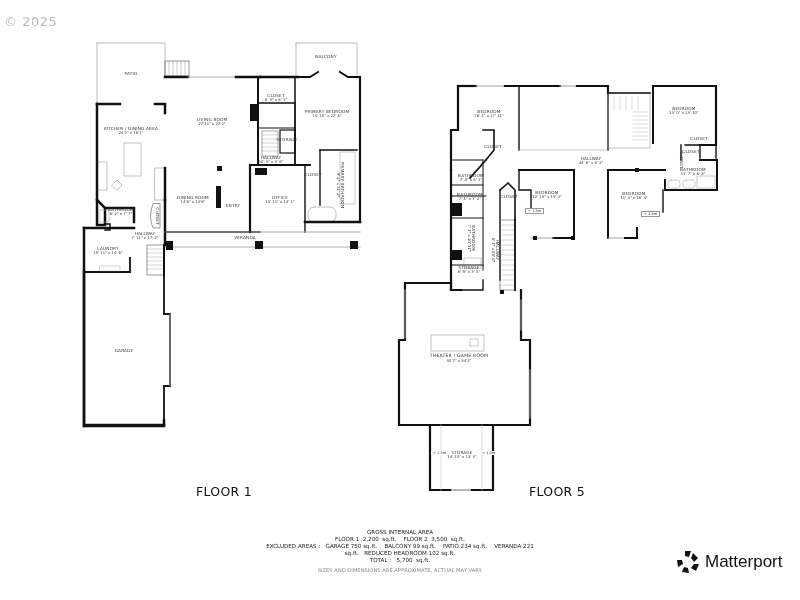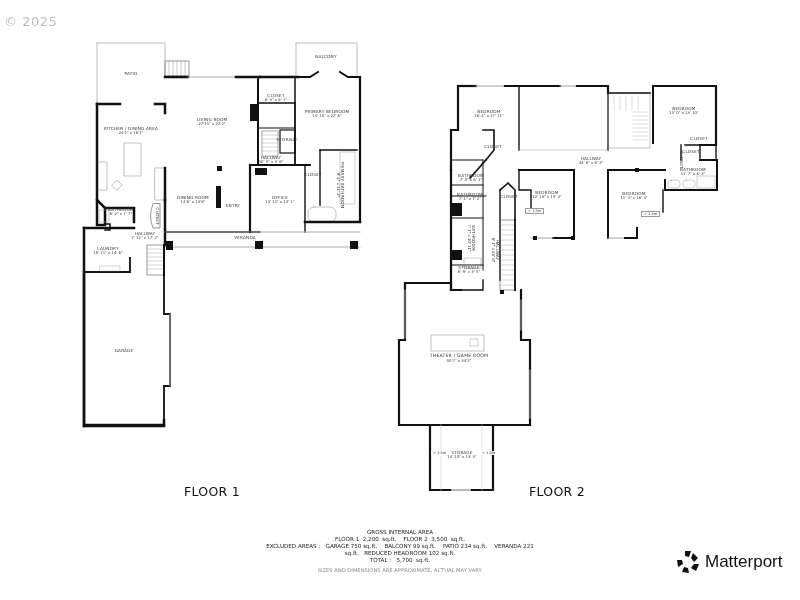--- a/index.html
+++ b/index.html
@@ -253,7 +253,7 @@
   <div class="room" style="left:124px;top:351px">
     <span class="nm">GARAGE</span>
   </div>
-  <div class="floor-label" style="left:184px;top:484px">FLOOR 1</div>
+  <div class="floor-label" style="left:196px;top:484px">FLOOR 1</div>
 </div>
 
 <div>

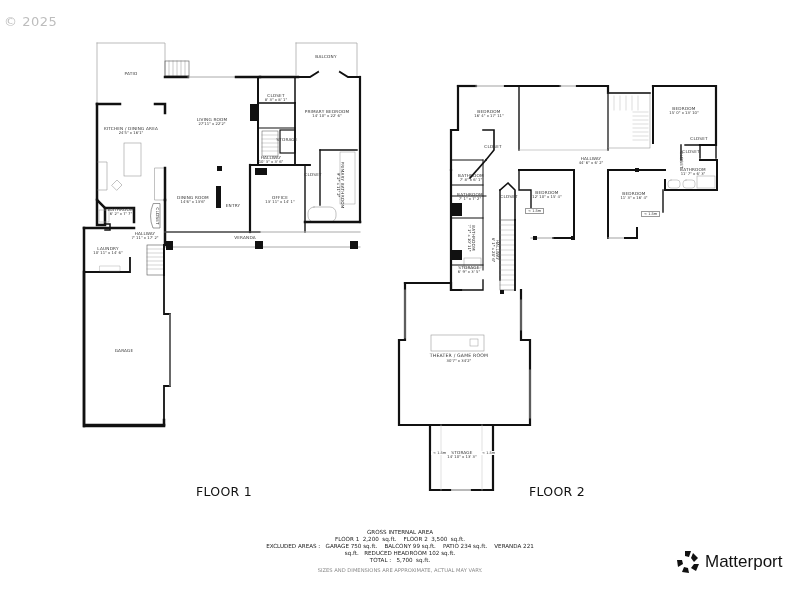--- a/index.html
+++ b/index.html
@@ -330,7 +330,7 @@
   <div class="height-tag" style="left:431px;top:451px;border:none">&lt; 1.5m</div>
   <div class="height-tag" style="left:480px;top:451px;border:none">&lt; 1.5m</div>
 
-  <div class="floor-label" style="left:529px;top:484px">FLOOR 2</div>
+  <div class="floor-label" style="left:529px;top:484px">FLOOR 5</div>
 </div>
 
 <div class="summary">

